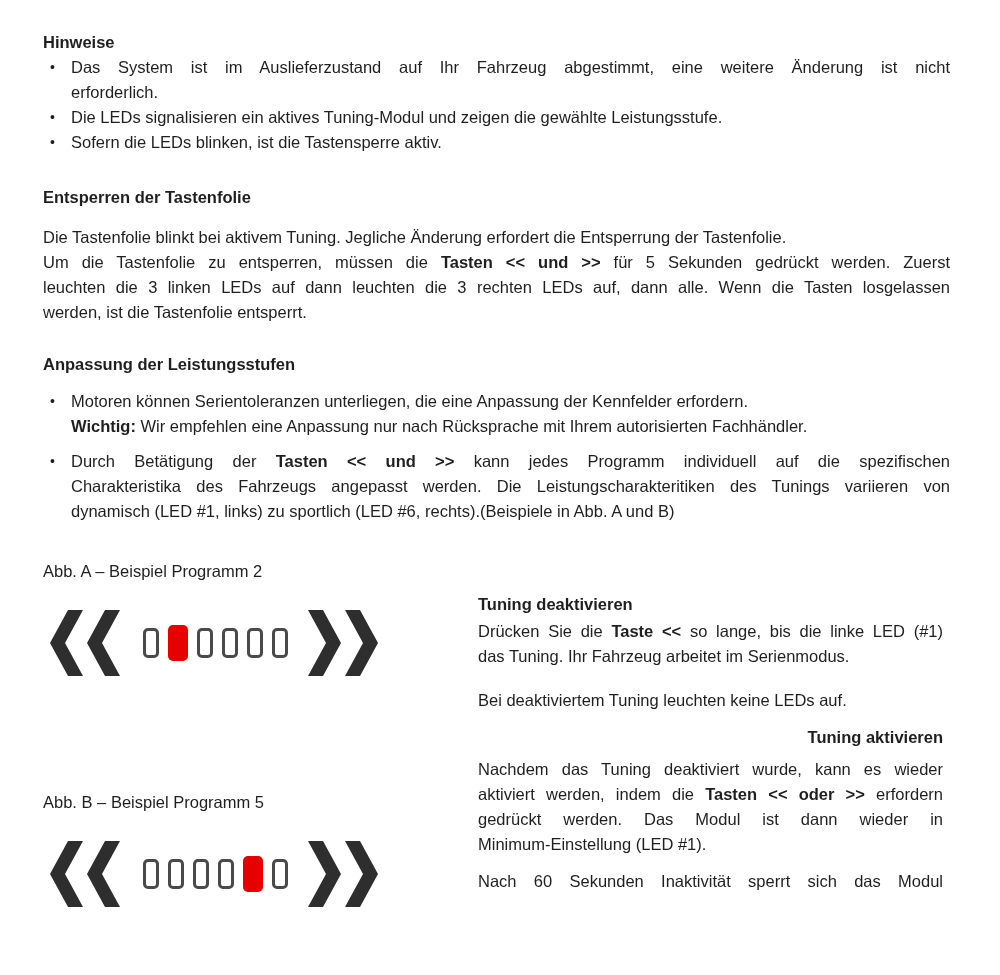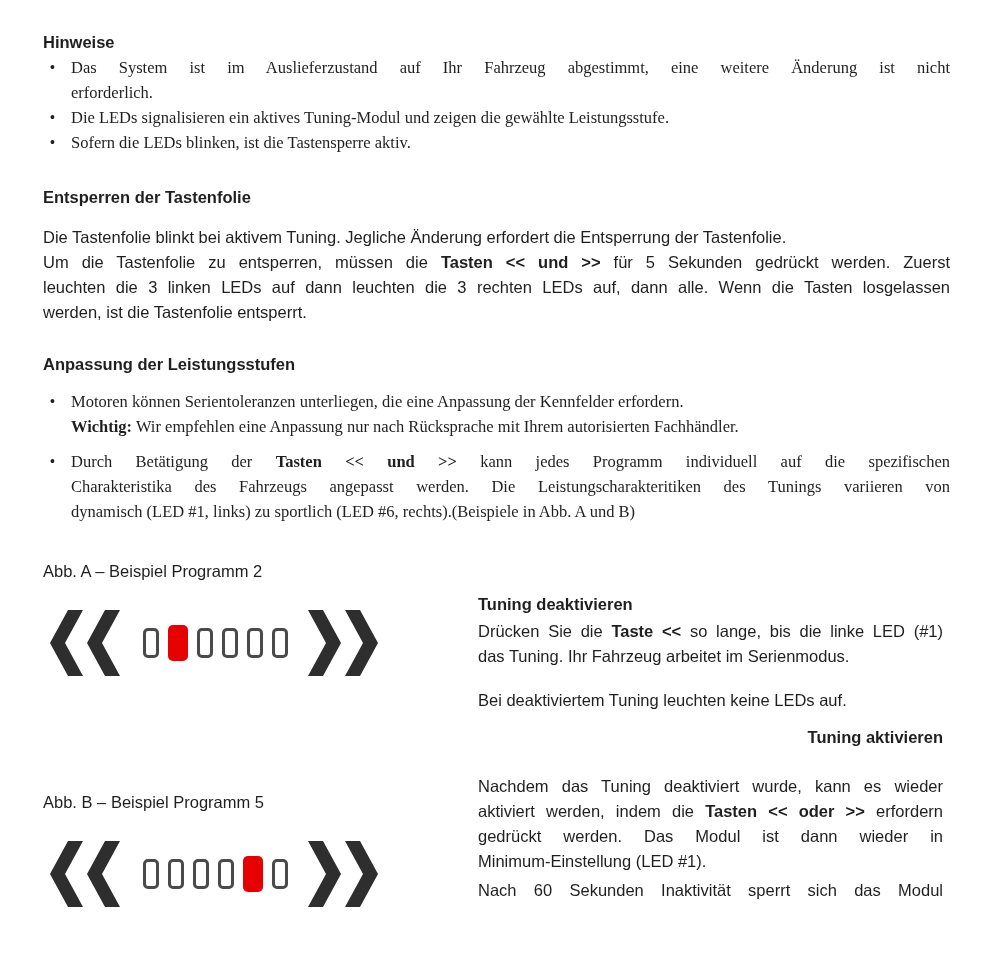--- a/index.html
+++ b/index.html
@@ -22,7 +22,7 @@
 
   .bullet { display: flex; }
   .bullet .marker { flex: 0 0 28px; font-size: 14px; padding-left: 7px; }
-  .bullet .btext { flex: 1; min-width: 0; font-family: Liberation Serif, serif; }
+  .bullet .btext { flex: 1; min-width: 0; }
 
   #sec-entsperren { margin-top: 30px; }
   #sec-entsperren .para { margin-top: 15px; }

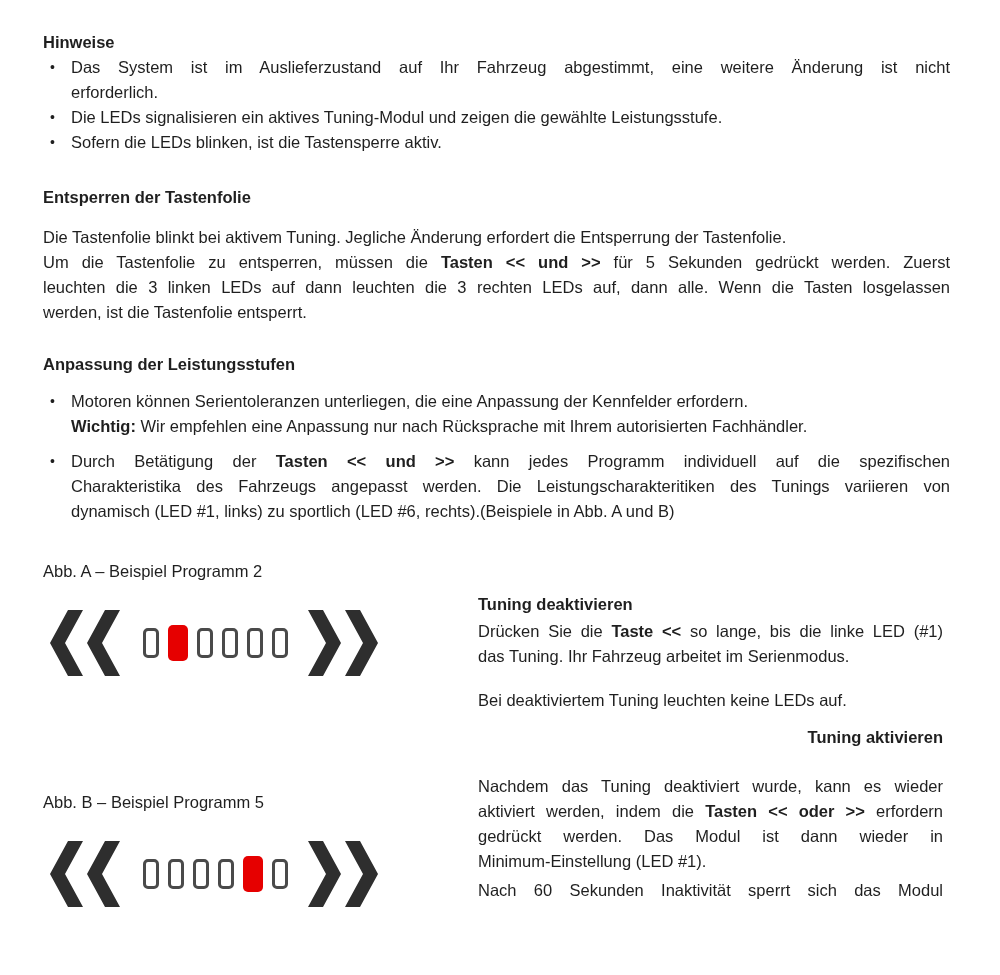--- a/index.html
+++ b/index.html
@@ -52,7 +52,7 @@
   .right-col .para-1 { margin-top: 2px; }
   .right-col .para-2 { margin-top: 19px; }
   .right-col .head-2 { margin-top: 12px; text-align: right; }
-  .right-col .para-3 { margin-top: 24px; }
+  .right-col .para-3 { margin-top: 7px; }
   .right-col .para-4 { margin-top: 4px; }
 </style>
 </head>

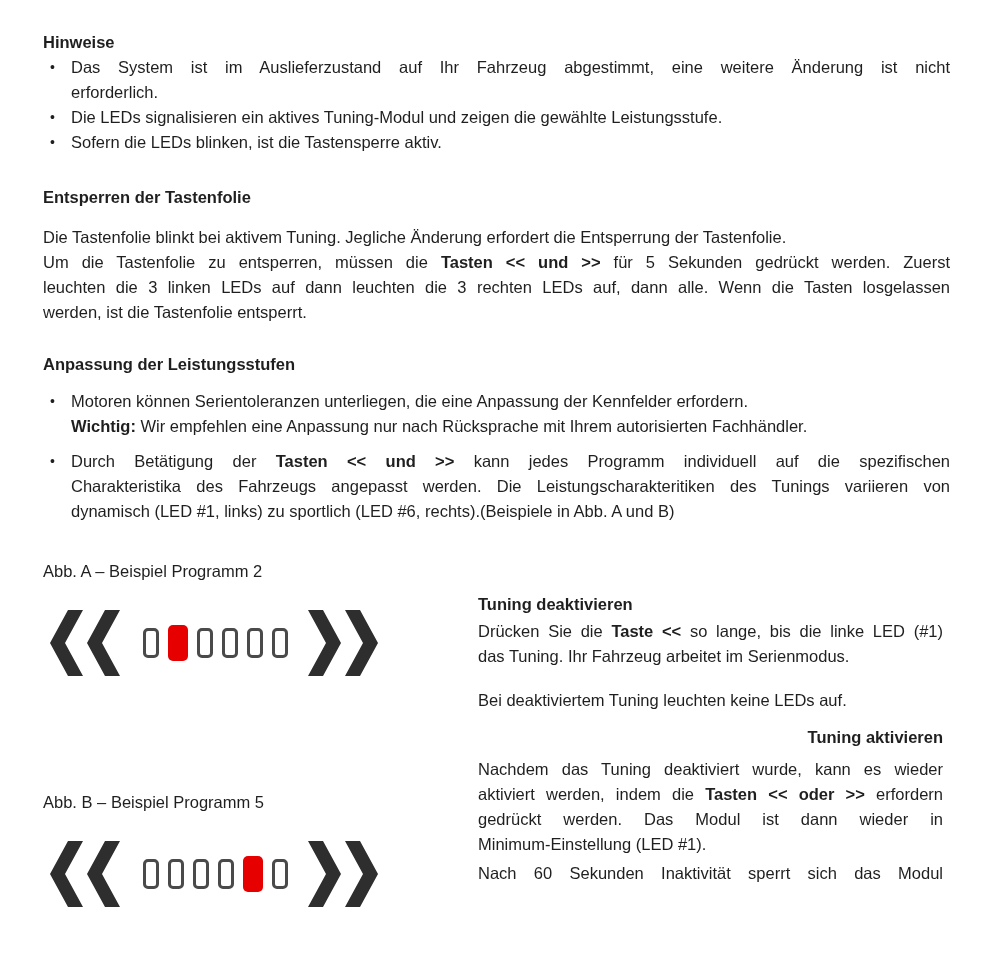--- a/index.html
+++ b/index.html
@@ -53,7 +53,7 @@
   .right-col .para-2 { margin-top: 19px; }
   .right-col .head-2 { margin-top: 12px; text-align: right; }
   .right-col .para-3 { margin-top: 7px; }
-  .right-col .para-4 { margin-top: 4px; }
+  .right-col .para-4 { margin-top: 12px; }
 </style>
 </head>
 <body style="--text: #1f1f1f; --chevron: #2e2e2e; --led-border: #4a4a4a; --led-active: #e60000; --background: #ffffff;">

